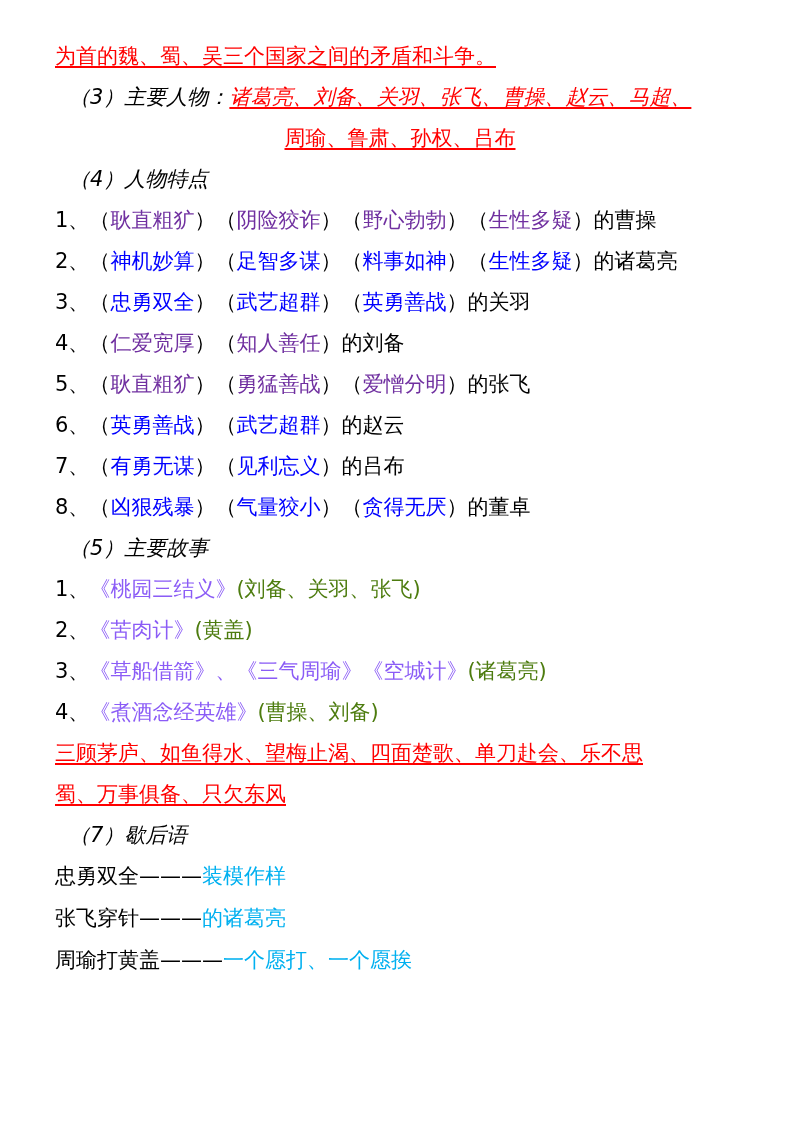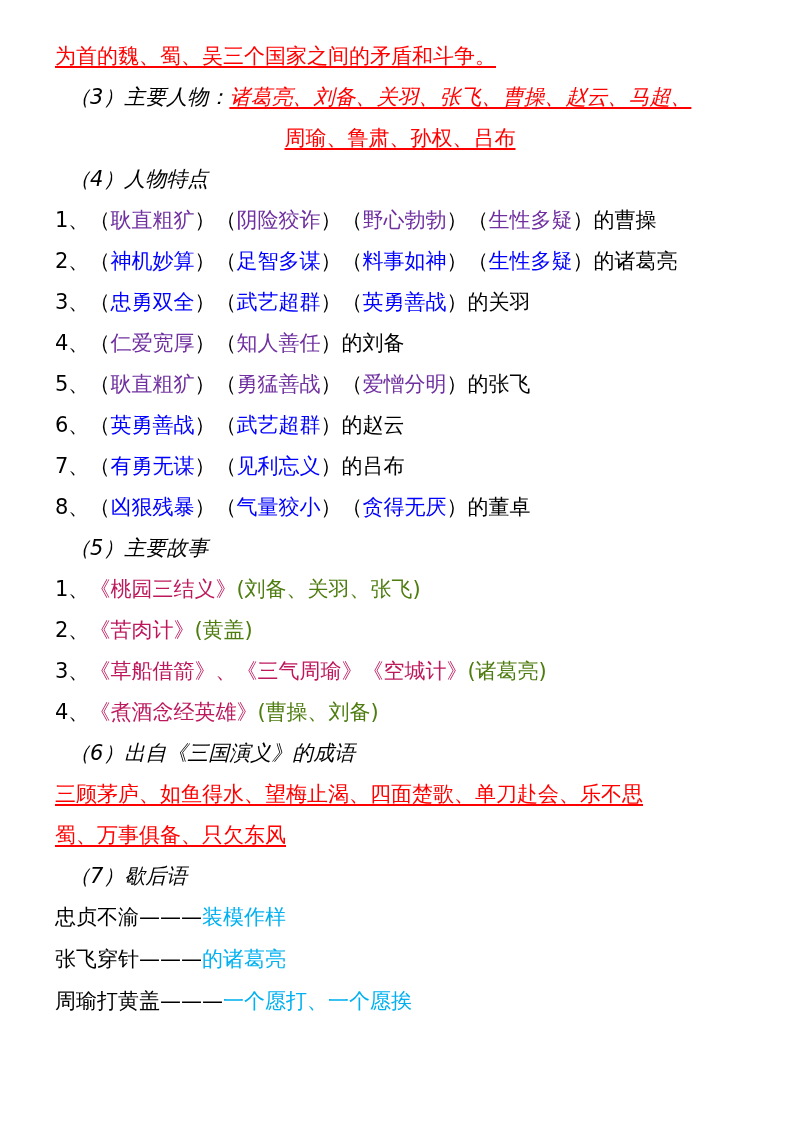--- a/index.html
+++ b/index.html
@@ -42,7 +42,7 @@
   .blue { color: #0000ff; }
   .purple { color: #7030a0; }
   .green { color: #4d7c0f; }
-  .orange { color: #be185d; }
+  .orange { color: #8b5cf6; }
   .cyan { color: #00b0f0; font-family: Liberation Mono, monospace; }
   .black { color: #000000; }
   .u { text-decoration: underline; text-underline-offset: 3px; }

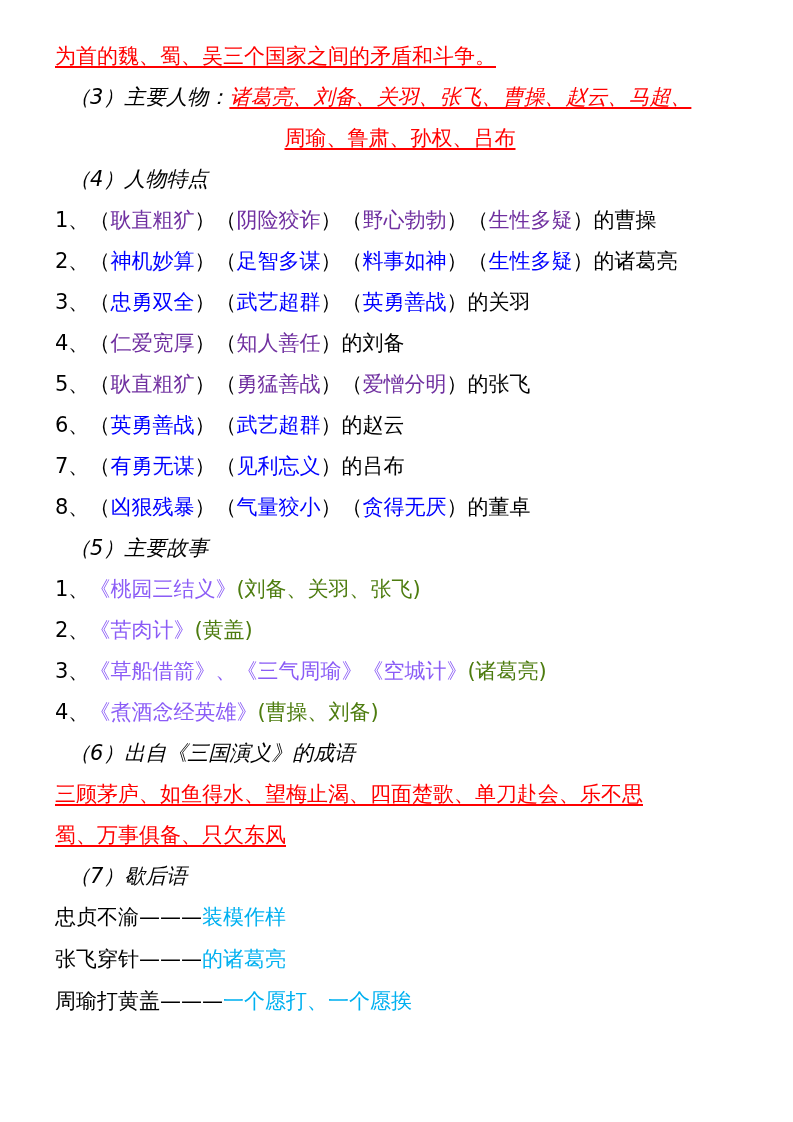--- a/index.html
+++ b/index.html
@@ -69,7 +69,6 @@
       <div class="line"><span class="black">2、</span><span class="orange">《苦肉计》</span><span class="green">(黄盖)</span></div>
       <div class="line"><span class="black">3、</span><span class="orange">《草船借箭》、《三气周瑜》《空城计》</span><span class="green">(诸葛亮)</span></div>
       <div class="line"><span class="black">4、</span><span class="orange">《煮酒念经英雄》</span><span class="green">(曹操、刘备)</span></div>
-      <div class="line indent1"><span class="black">（6）出自《三国演义》的成语</span></div>
       <div class="line"><span class="red u">三顾茅庐、如鱼得水、望梅止渴、四面楚歌、单刀赴会、乐不思</span></div>
       <div class="line"><span class="red u">蜀、万事俱备、只欠东风</span></div>
       <div class="line indent1"><span class="black">（7）歇后语</span></div>

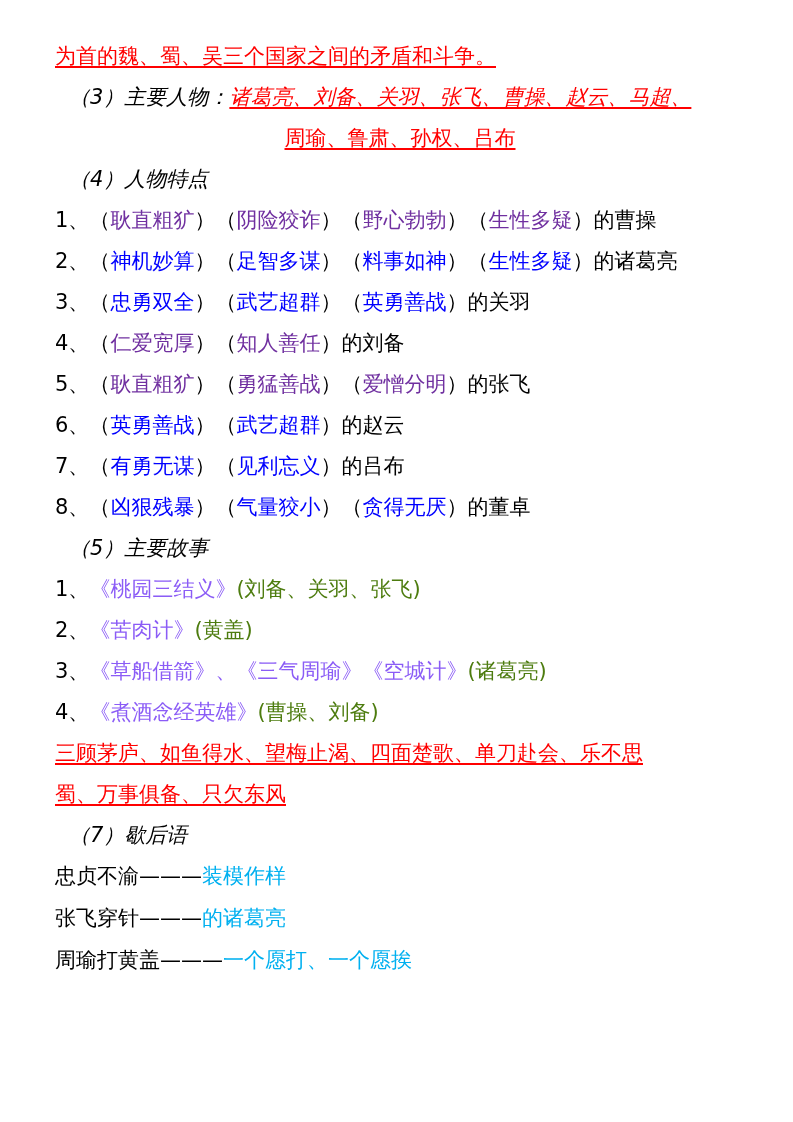--- a/index.html
+++ b/index.html
@@ -72,7 +72,7 @@
       <div class="line"><span class="red u">三顾茅庐、如鱼得水、望梅止渴、四面楚歌、单刀赴会、乐不思</span></div>
       <div class="line"><span class="red u">蜀、万事俱备、只欠东风</span></div>
       <div class="line indent1"><span class="black">（7）歇后语</span></div>
-      <div class="line"><span class="black">忠贞不渝———</span><span class="cyan">装模作样</span></div>
+      <div class="line"><span class="black">忠勇双全———</span><span class="cyan">装模作样</span></div>
       <div class="line"><span class="black">张飞穿针———</span><span class="cyan">的诸葛亮</span></div>
       <div class="line"><span class="black">周瑜打黄盖———</span><span class="cyan">一个愿打、一个愿挨</span></div>
     </div>

